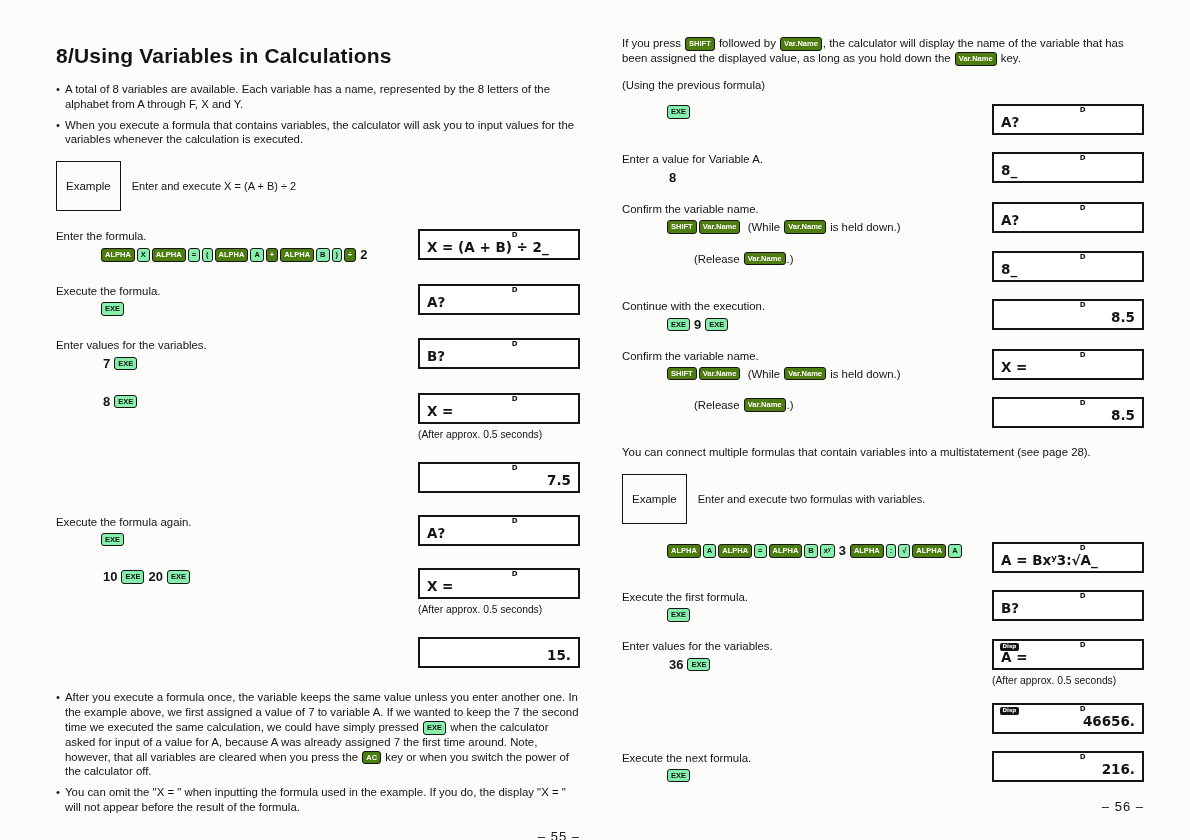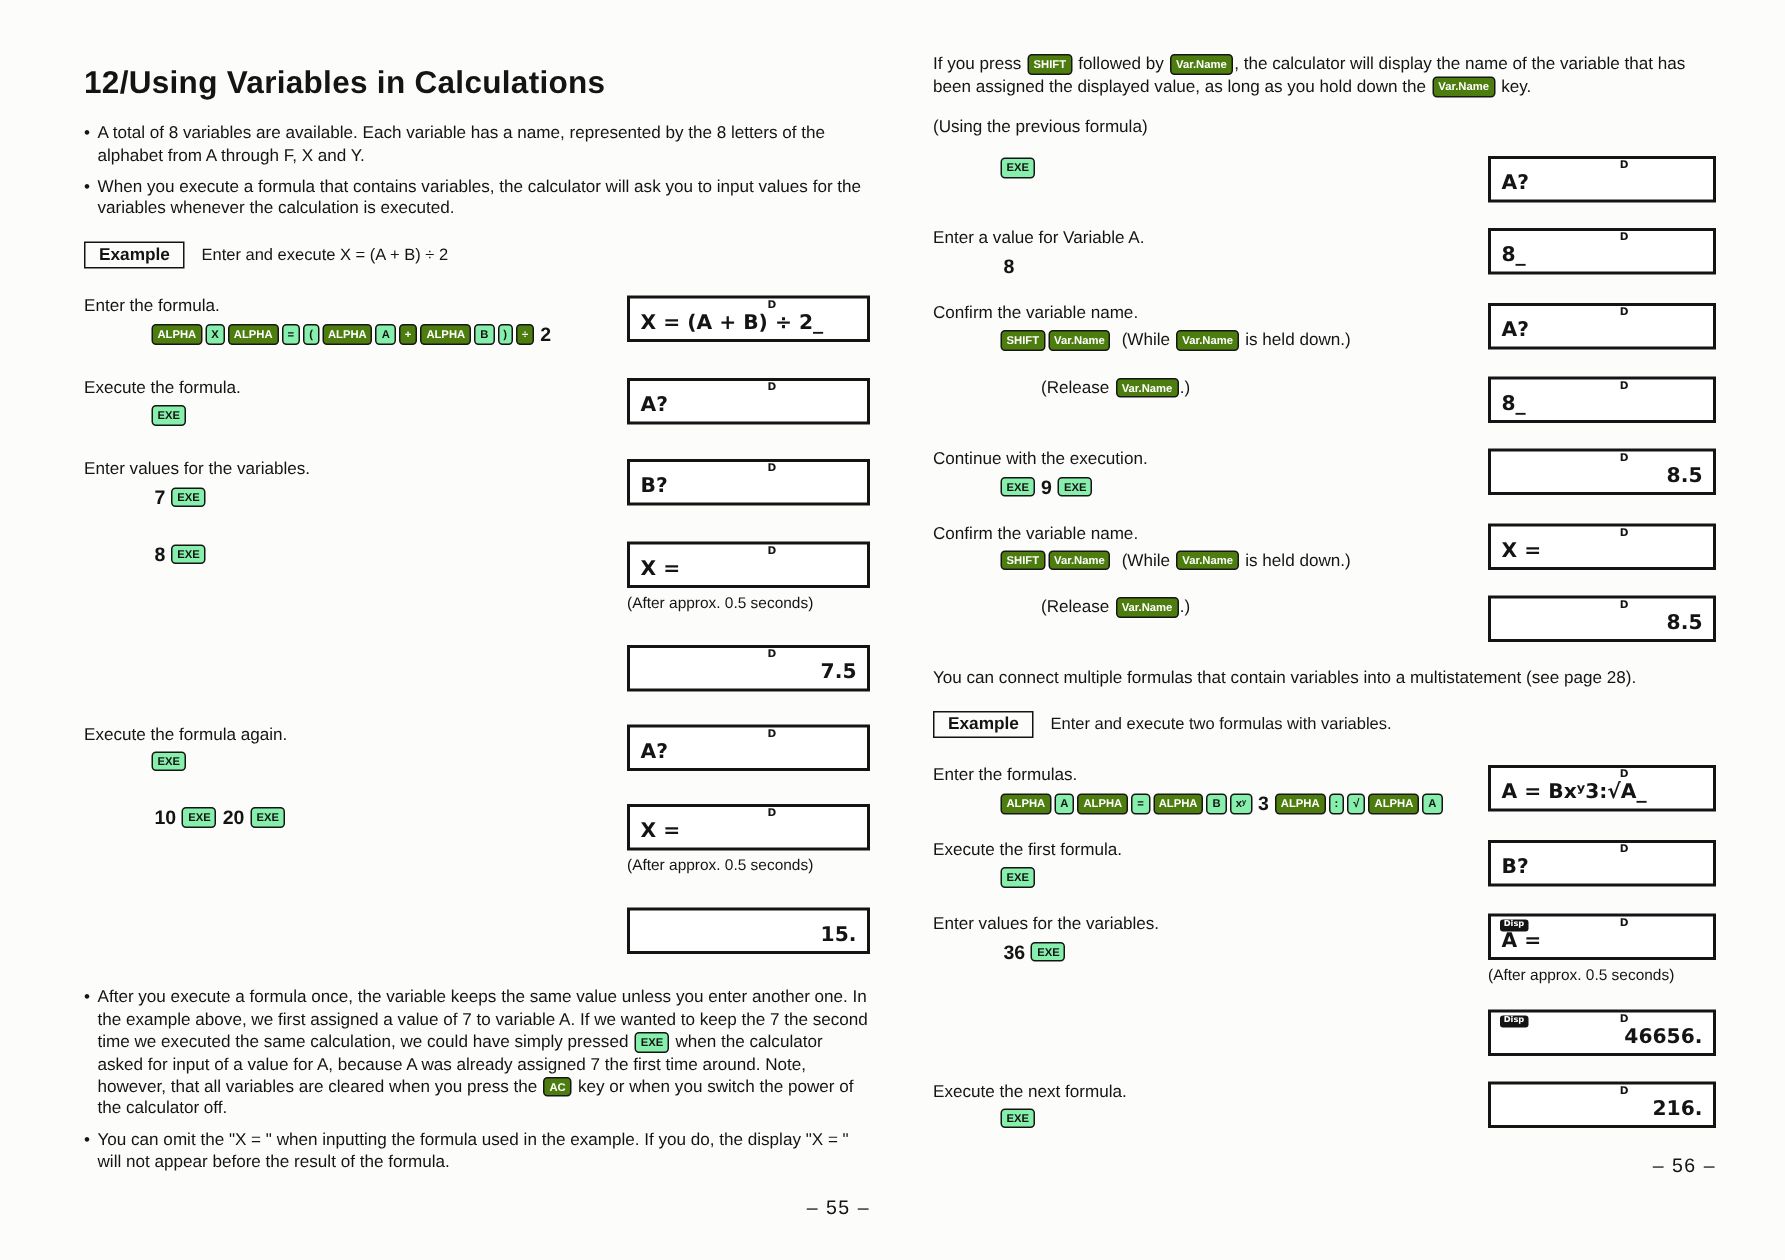--- a/index.html
+++ b/index.html
@@ -52,7 +52,7 @@
 
 <div class="page">
   <div class="col col-left" id="col-left">
-      <div class="title">12/Using Variables in Calculations</div>
+      <div class="title">8/Using Variables in Calculations</div>
       <div class="bullet"><span class="seg">A total of 8 variables are available. Each variable has a name, represented by the 8 letters of the alphabet from A through F, X and Y.</span></div>
       <div class="bullet"><span class="seg">When you execute a formula that contains variables, the calculator will ask you to input values for the variables whenever the calculation is executed.</span></div>
       <div class="example">

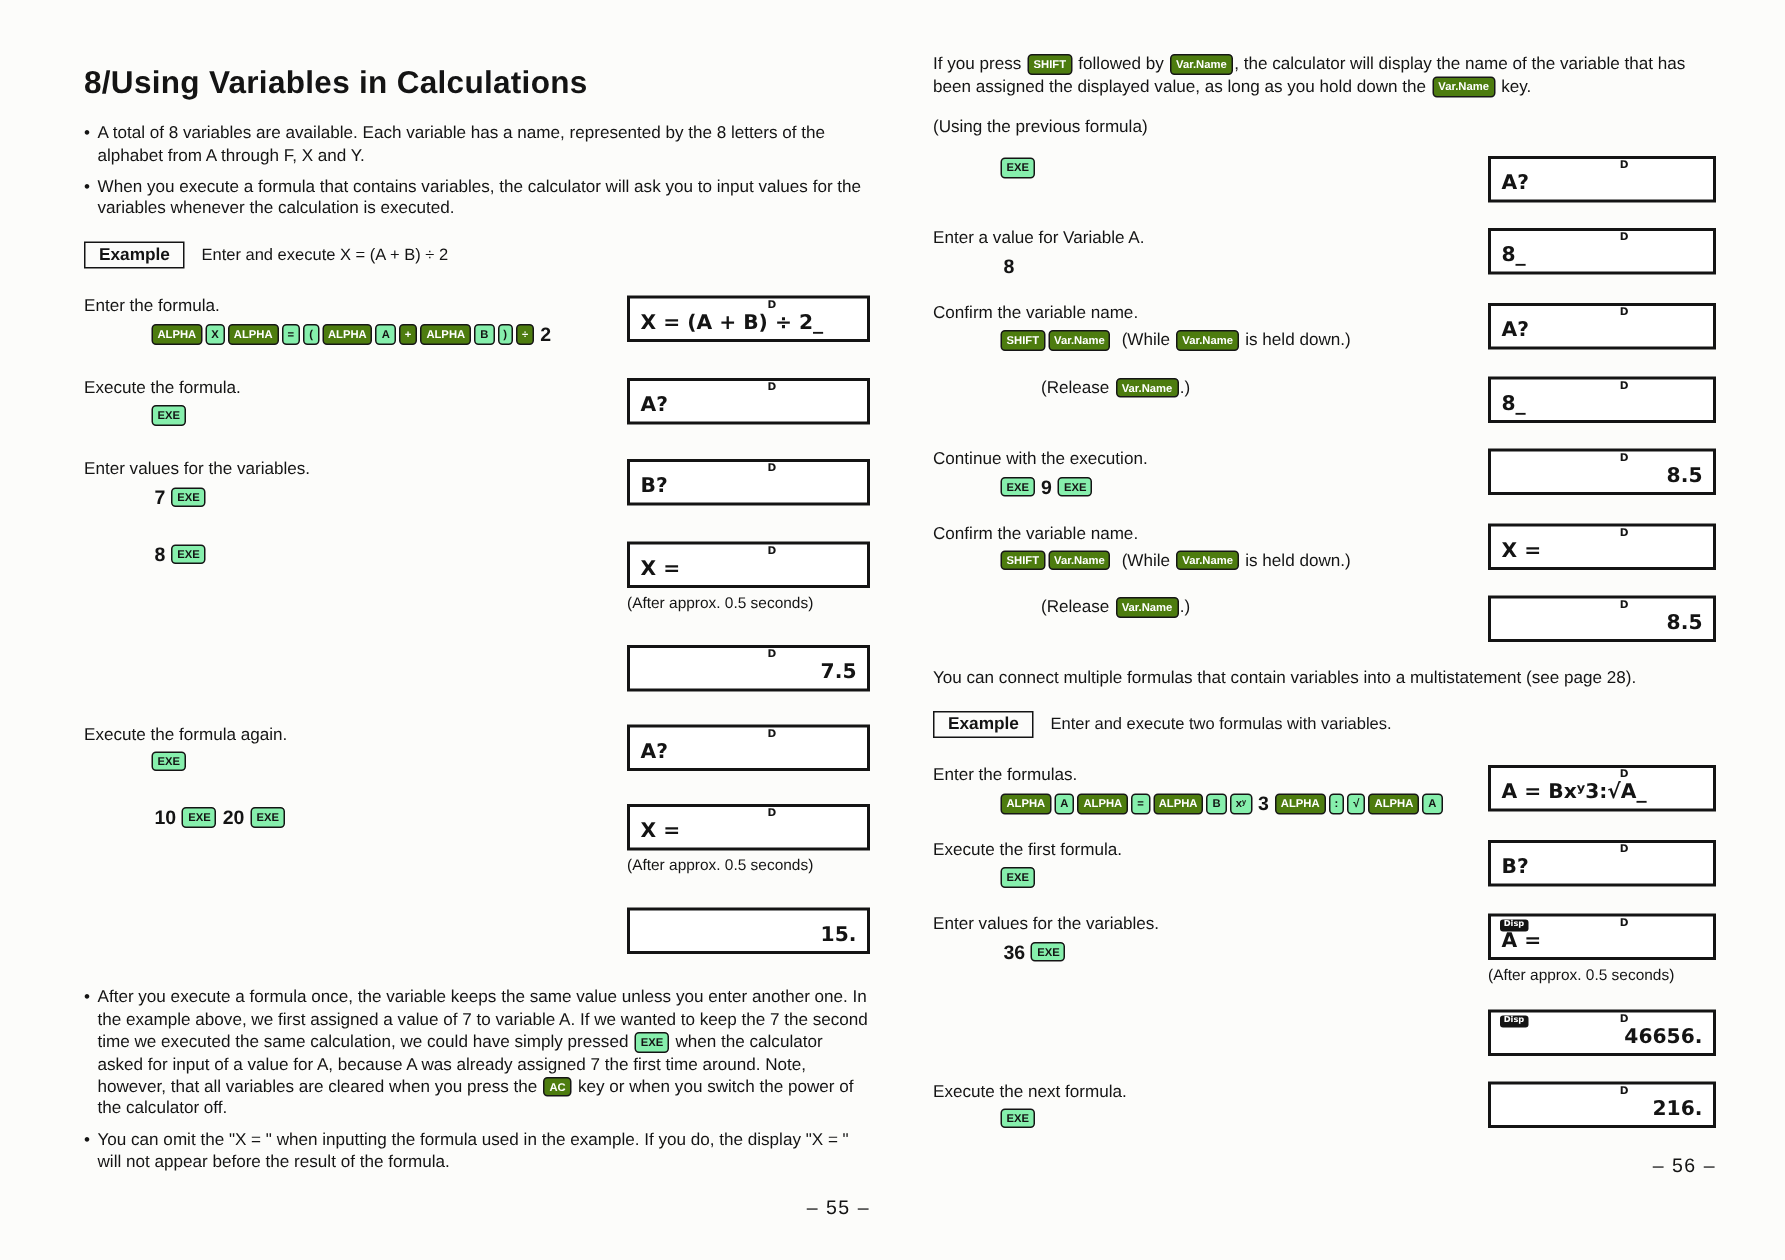--- a/index.html
+++ b/index.html
@@ -17,7 +17,7 @@
   .para{font-size:11.4px;line-height:1.3;margin-bottom:12px}
 
   .example{display:flex;align-items:center;margin:14px 0 18px}
-  .ex-label{border:1.8px solid #141414;font-weight:bold;font-size:11.5px;padding:2px 9px;margin-right:11px;flex:none}
+  .ex-label{border:1.8px solid #141414;font-weight:normal;font-size:11.5px;padding:18px 9px;margin-right:11px;flex:none}
   .ex-text{font-size:11px}
 
   .step{display:flex;align-items:flex-start;margin-bottom:22px}

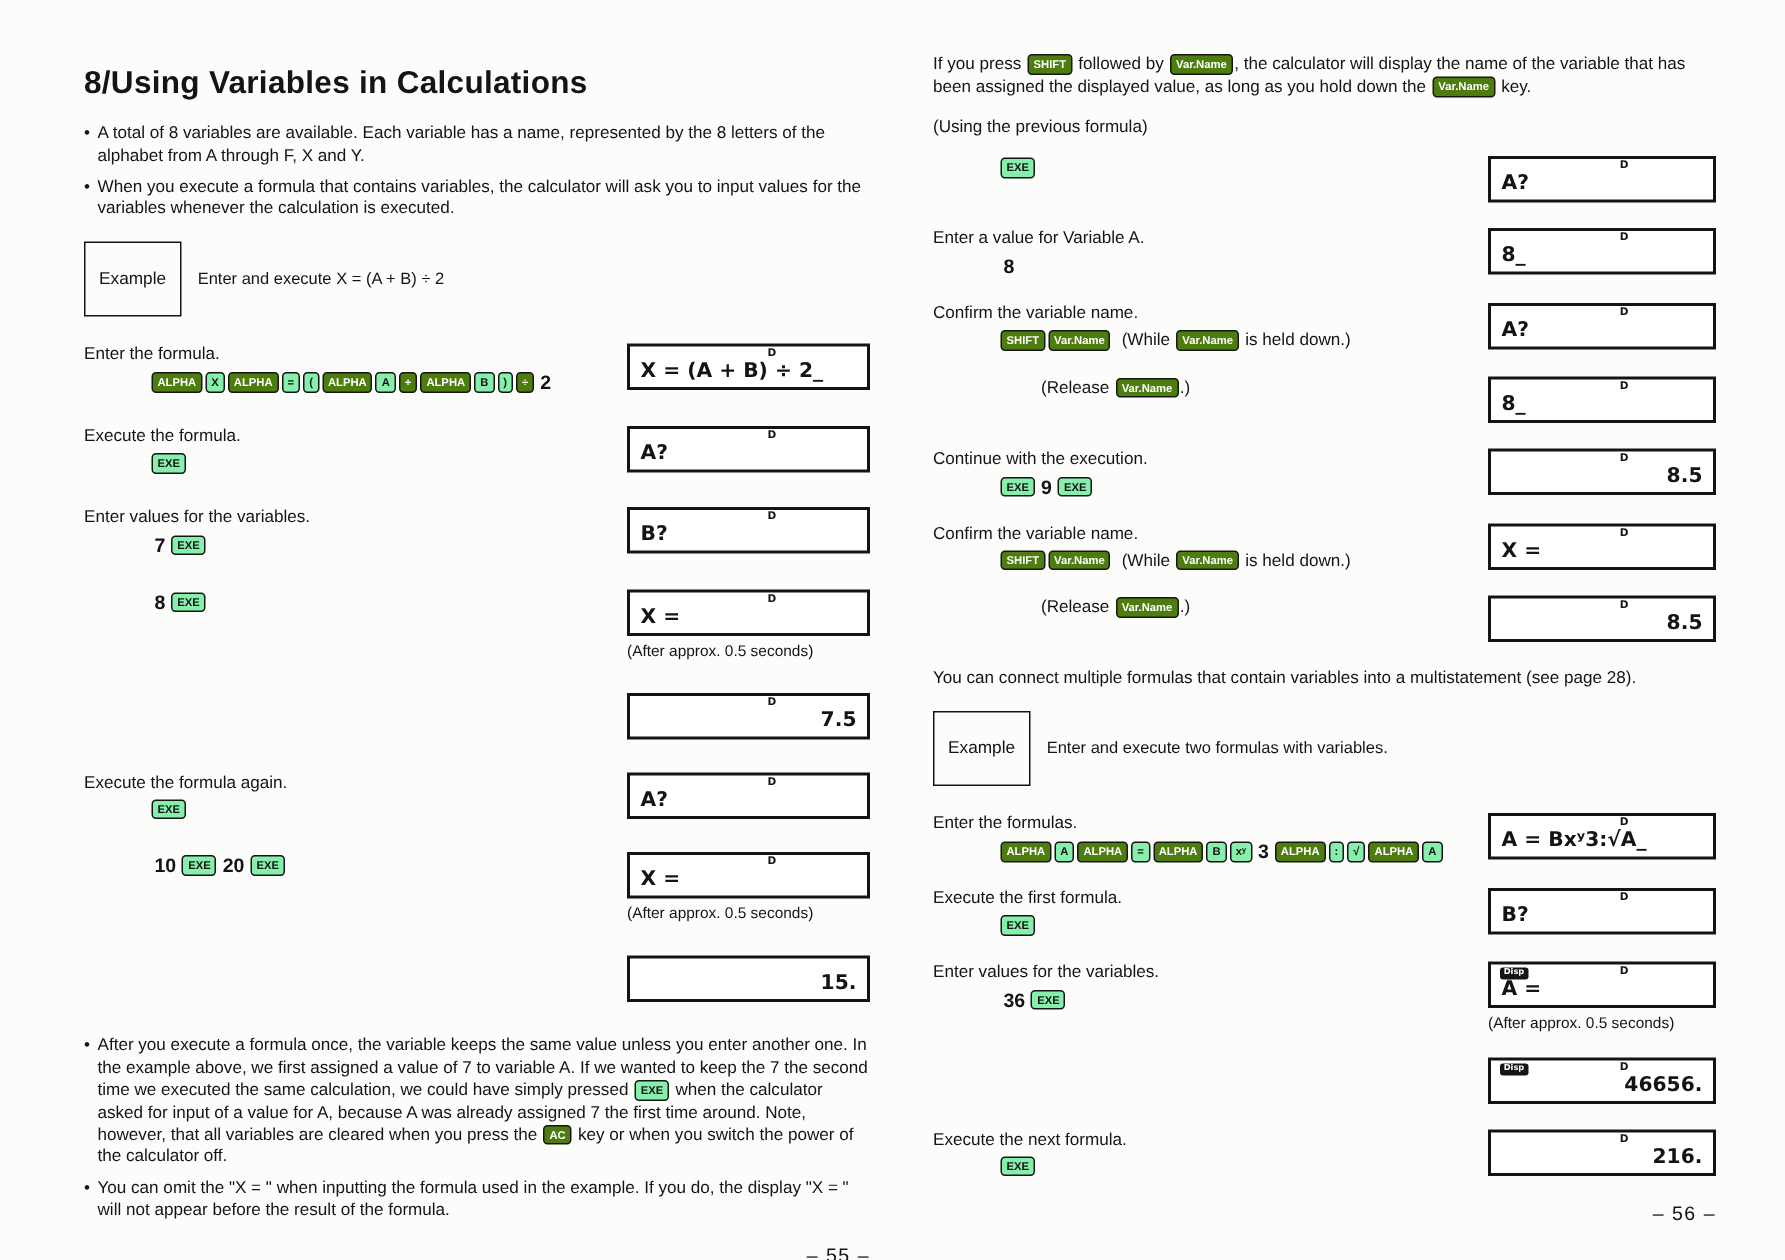--- a/index.html
+++ b/index.html
@@ -300,7 +300,6 @@
       </div>
       <div class="step">
         <div class="step-left">
-          <div class="instr">Enter the formulas.</div>
           <div class="keys">
             <span class="key filled">ALPHA</span>
             <span class="key">A</span>

